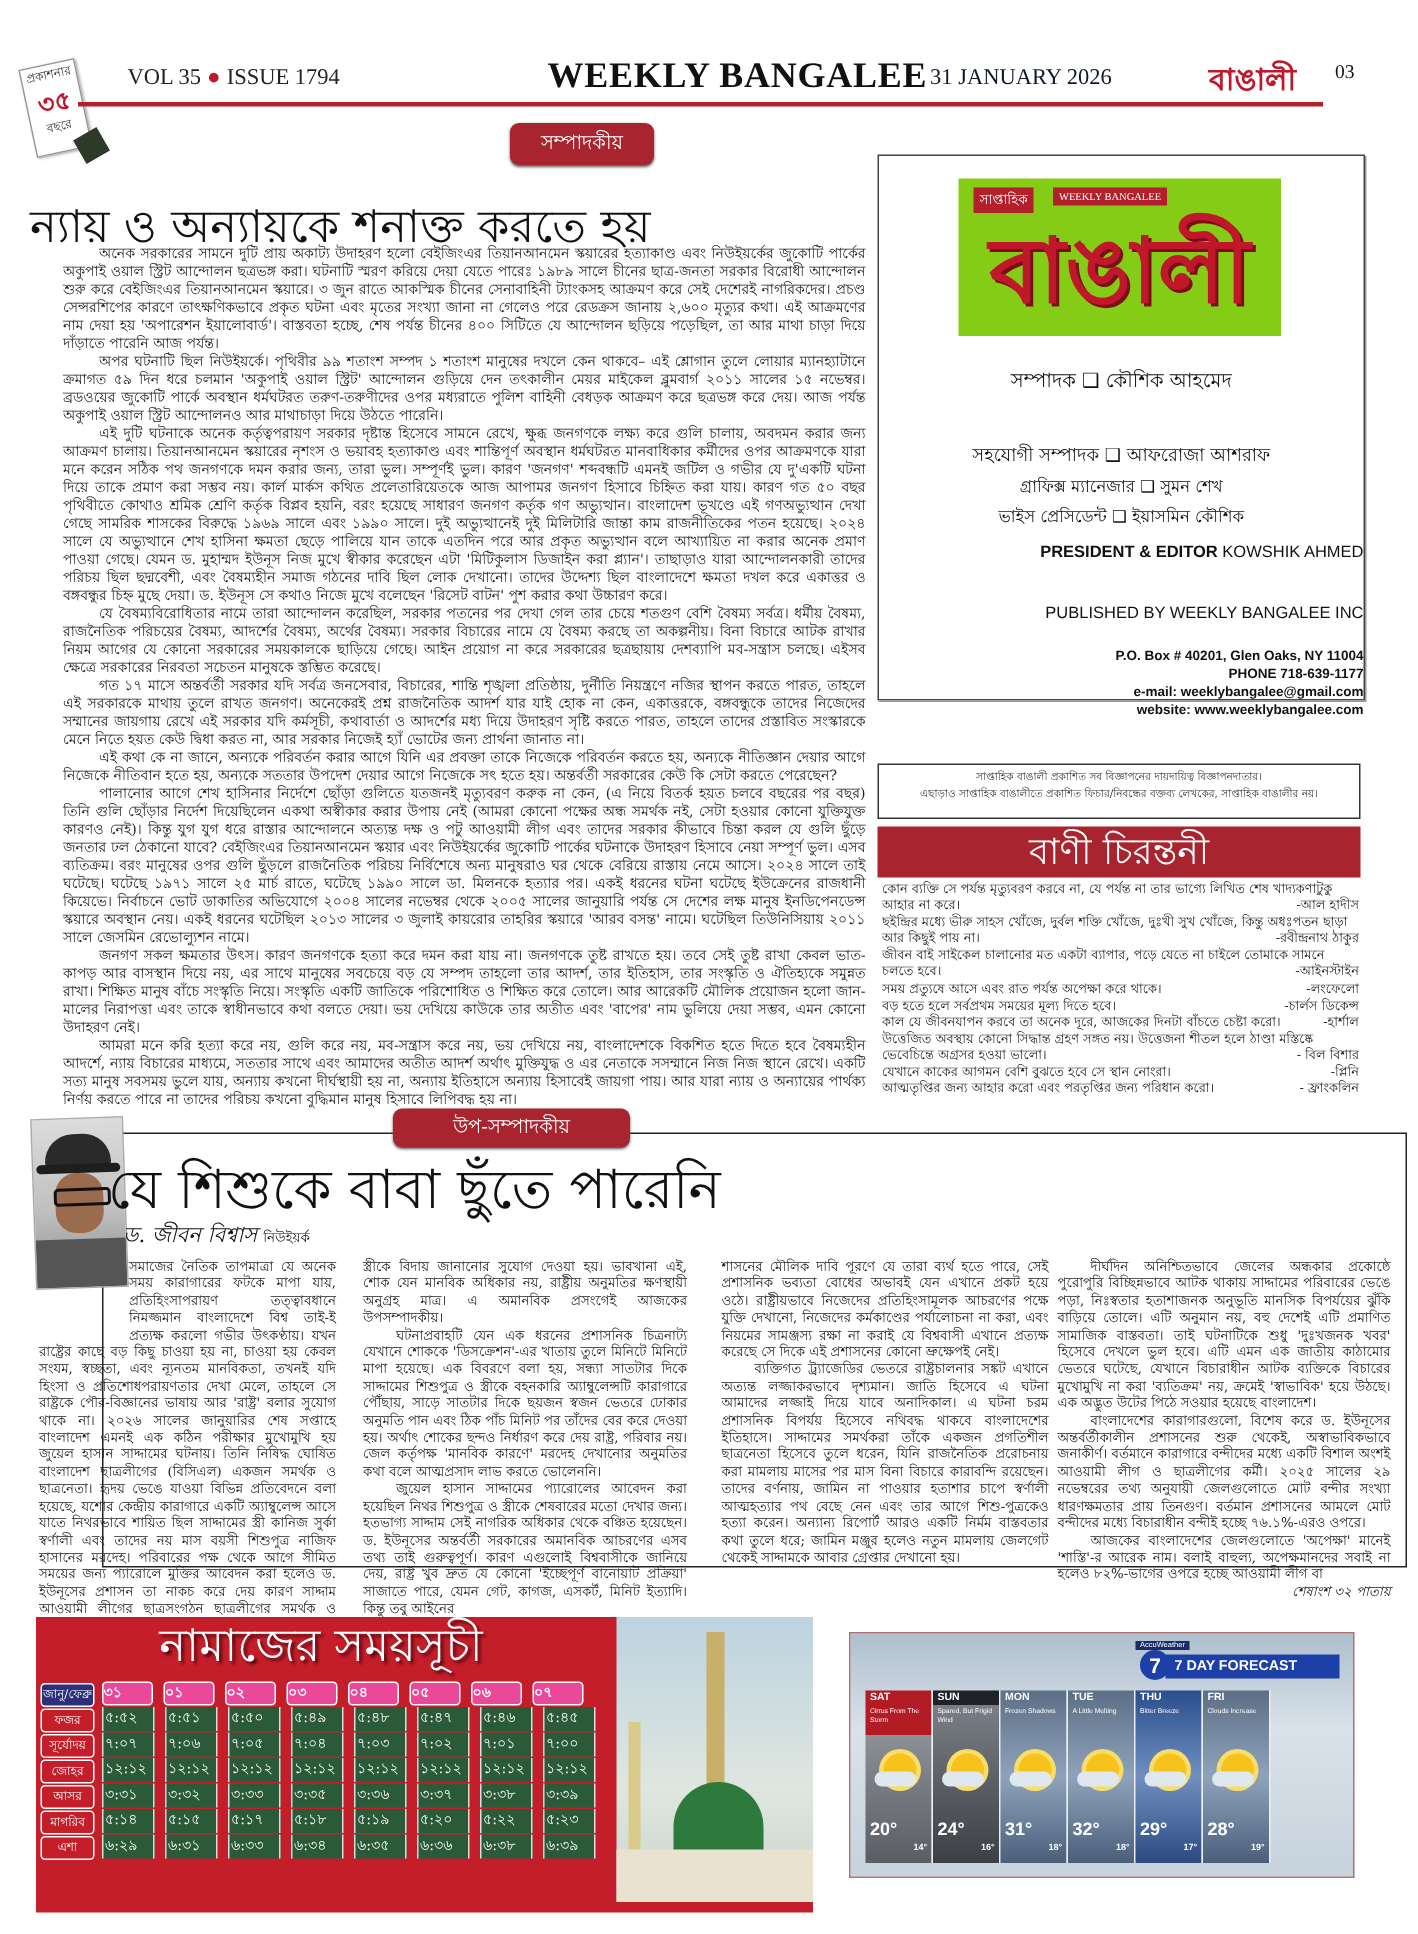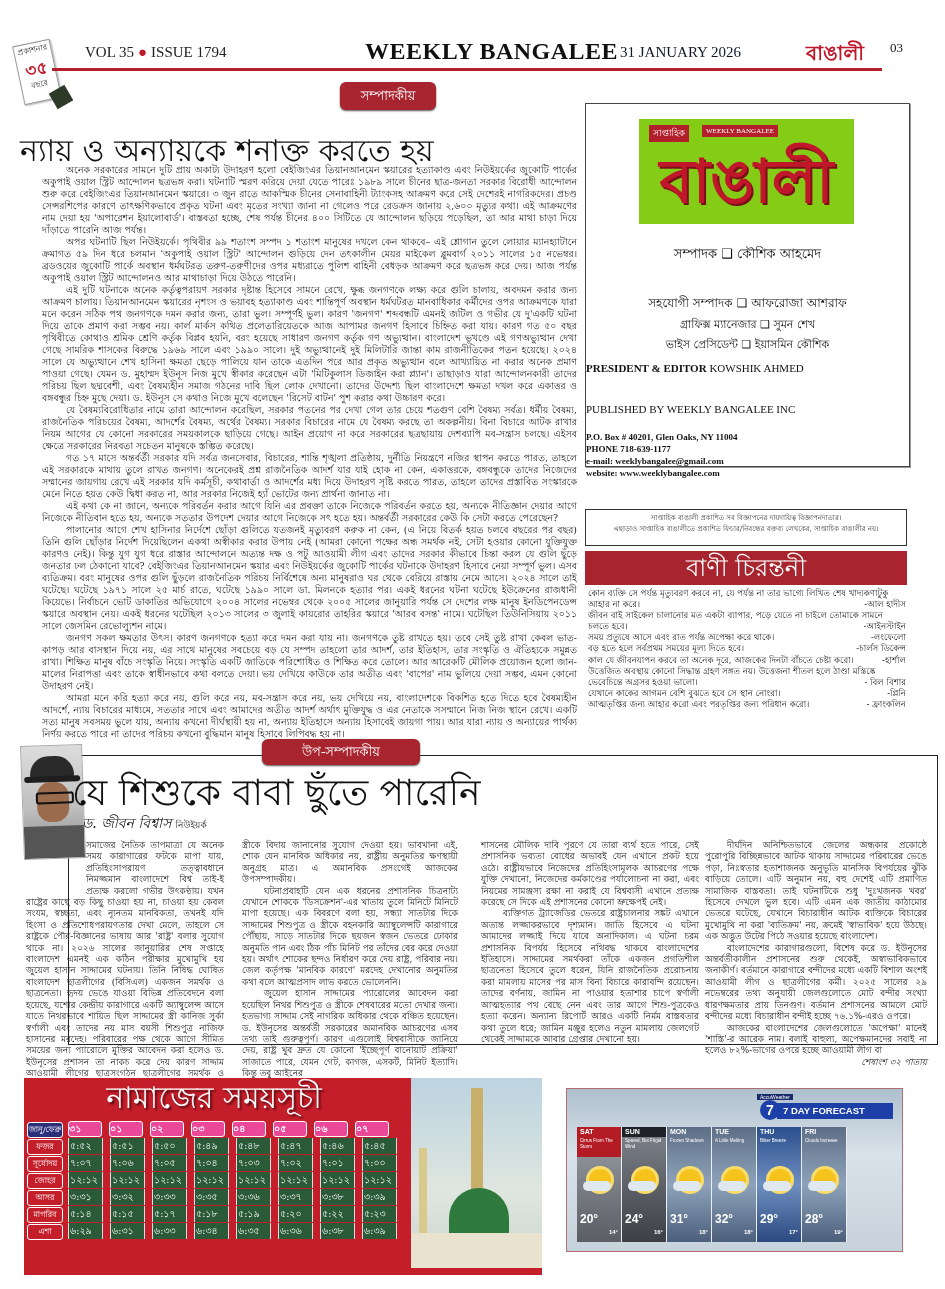--- a/index.html
+++ b/index.html
@@ -30,7 +30,7 @@
   .logo-big .sml2{position:absolute;left:63px;top:6px;font-size:7px;color:#fff;background:#b3202c;padding:2px 4px;font-family:"Liberation Serif",serif;}
   .logo-big .big{position:absolute;left:0;top:22px;width:215px;text-align:center;font-size:60px;font-weight:bold;color:#c0182a;line-height:80px;text-shadow:2px 2px 0 #7a0f18;}
   .info-line{position:absolute;left:0;width:323px;text-align:center;font-size:12px;color:#111;}
-  .info-en{position:absolute;left:0;width:323px;text-align:left;font-family:Liberation Serif, serif;color:#111;}
+  .info-en{position:absolute;left:0;width:323px;text-align:right;font-family:Liberation Sans, sans-serif;color:#111;}
   .disclaimer{left:585px;top:509px;width:320px;height:32px;border:1px solid #333;text-align:center;font-size:7px;line-height:11px;padding-top:3px;color:#333;}
   .bani-head{left:585px;top:551px;width:322px;height:34px;background:#a8242e;color:#fff;text-align:center;font-size:24px;line-height:34px;}
   .quotes{left:588px;top:588px;width:318px;font-size:8.6px;line-height:11.1px;color:#222;}

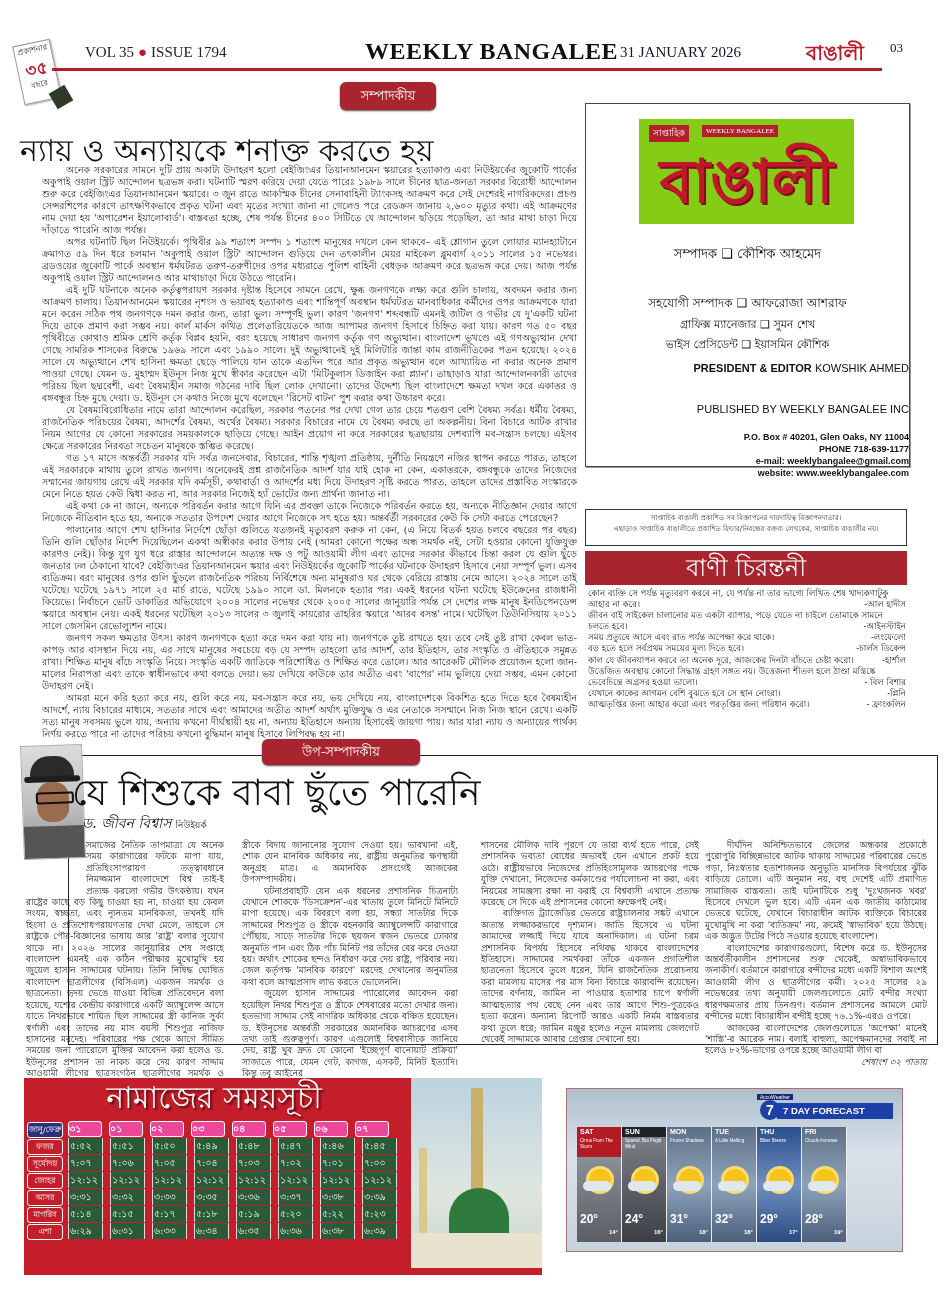--- a/index.html
+++ b/index.html
@@ -150,6 +150,7 @@
 <div class="abs bani-head">বাণী চিরন্তনী</div>
 <div class="abs quotes">
   <span class="q"><span>কোন ব্যক্তি সে পর্যন্ত মৃত্যুবরণ করবে না, যে পর্যন্ত না তার ভাগ্যে লিখিত শেষ খাদ্যকণাটুকু আহার না করে।</span> <span class="a">-আল হাদীস</span></span>
+  <span class="q"><span>ছইন্দ্রির মধ্যে ভীরু সাহস খোঁজে, দুর্বল শক্তি খোঁজে, দুঃখী সুখ খোঁজে, কিন্তু অধঃপতন ছাড়া আর কিছুই পায় না।</span> <span class="a">-রবীন্দ্রনাথ ঠাকুর</span></span>
   <span class="q"><span>জীবন বাই সাইকেল চালানোর মত একটা ব্যাপার, পড়ে যেতে না চাইলে তোমাকে সামনে চলতে হবে।</span> <span class="a">-আইনস্টাইন</span></span>
   <span class="q"><span>সময় প্রত্যুষে আসে এবং রাত পর্যন্ত অপেক্ষা করে থাকে।</span> <span class="a">-লংফেলো</span></span>
   <span class="q"><span>বড় হতে হলে সর্বপ্রথম সময়ের মূল্য দিতে হবে।</span> <span class="a">-চার্লস ডিকেন্স</span></span>

